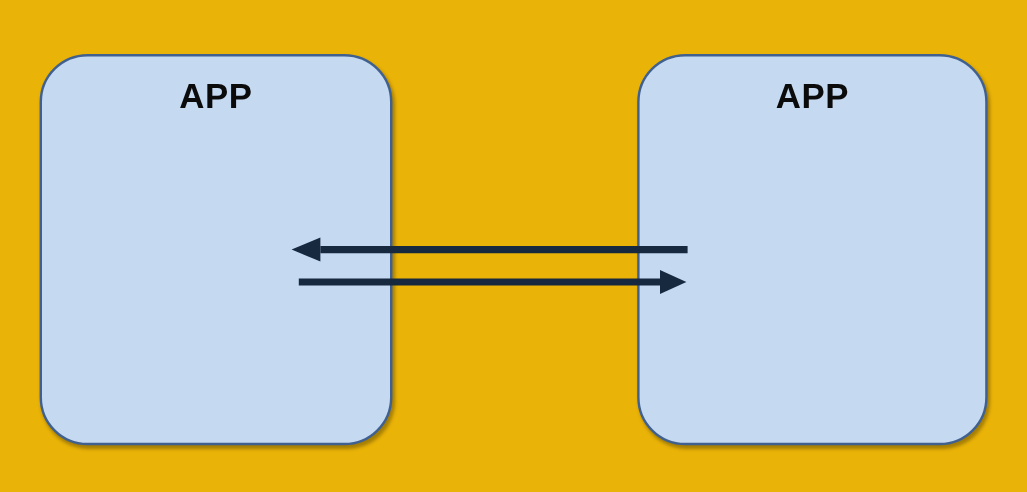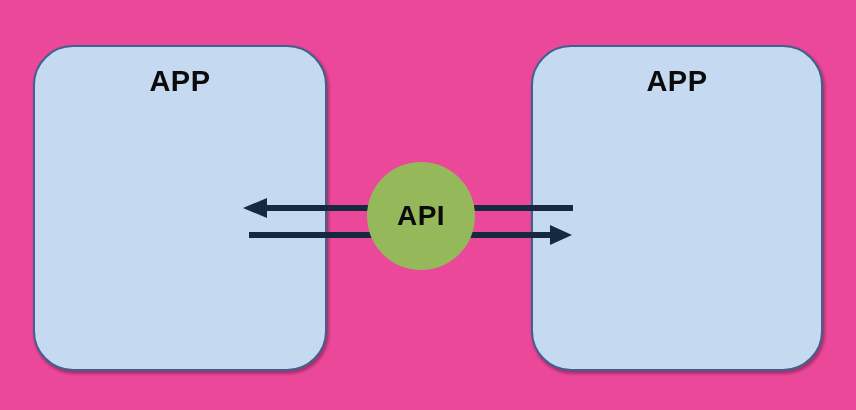--- a/index.html
+++ b/index.html
@@ -8,7 +8,7 @@
     position: relative;
     width: 856px;
     height: 410px;
-    background: #ec4899;
+    background: #eab308;
     overflow: hidden;
     font-family: "Liberation Sans", sans-serif;
   }

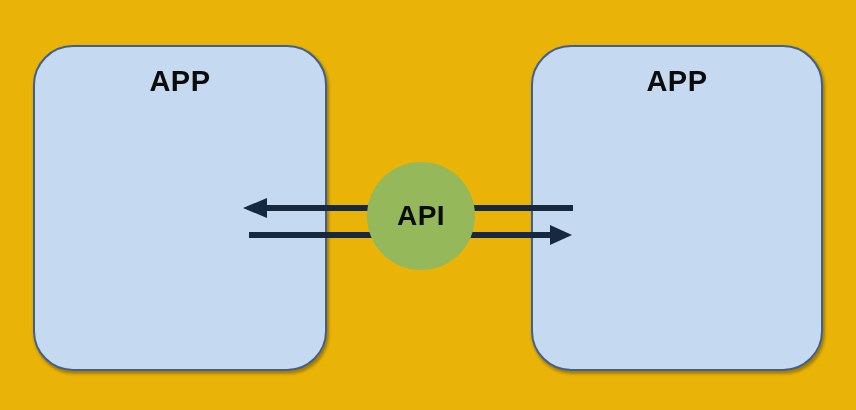--- a/index.html
+++ b/index.html
@@ -99,9 +99,6 @@
     <polygon points="572,235 550,225 550,245" fill="#17293E"></polygon>
   </svg>
 
-  <div class="api-circle">
-    <div class="api-label">API</div>
-  </div>
 
 </div>
 

